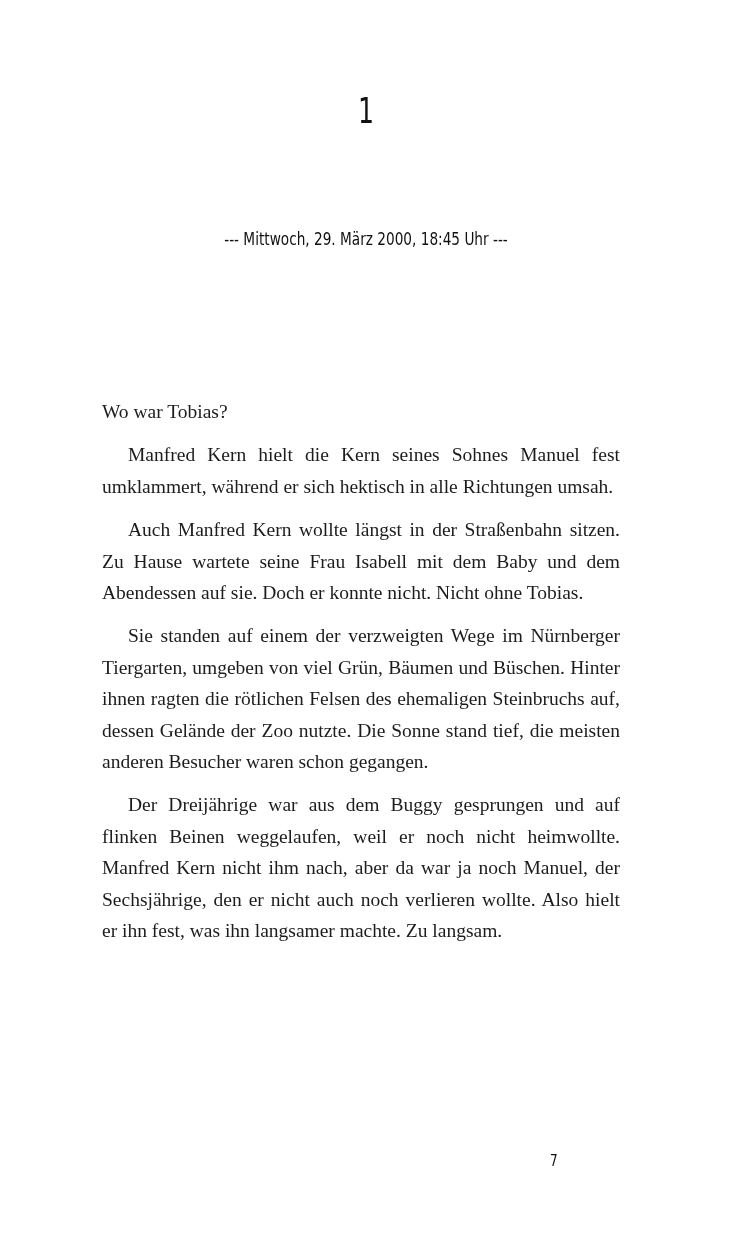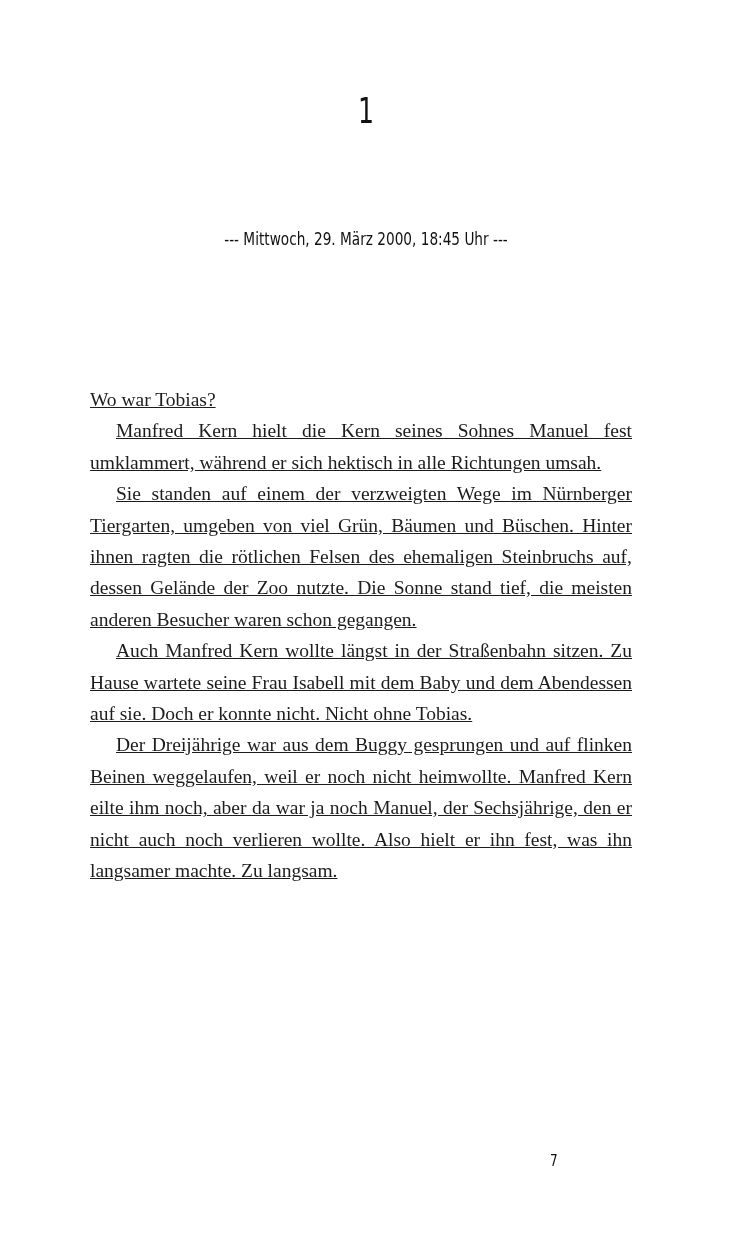--- a/index.html
+++ b/index.html
@@ -57,9 +57,8 @@
       -webkit-hyphens: manual;
     }
     .body-text p {
-      margin: 0;
+      margin: 12px;
       padding: 0;
-      text-decoration: underline;
     }
     .body-text p.indent {
       text-indent: 26px;

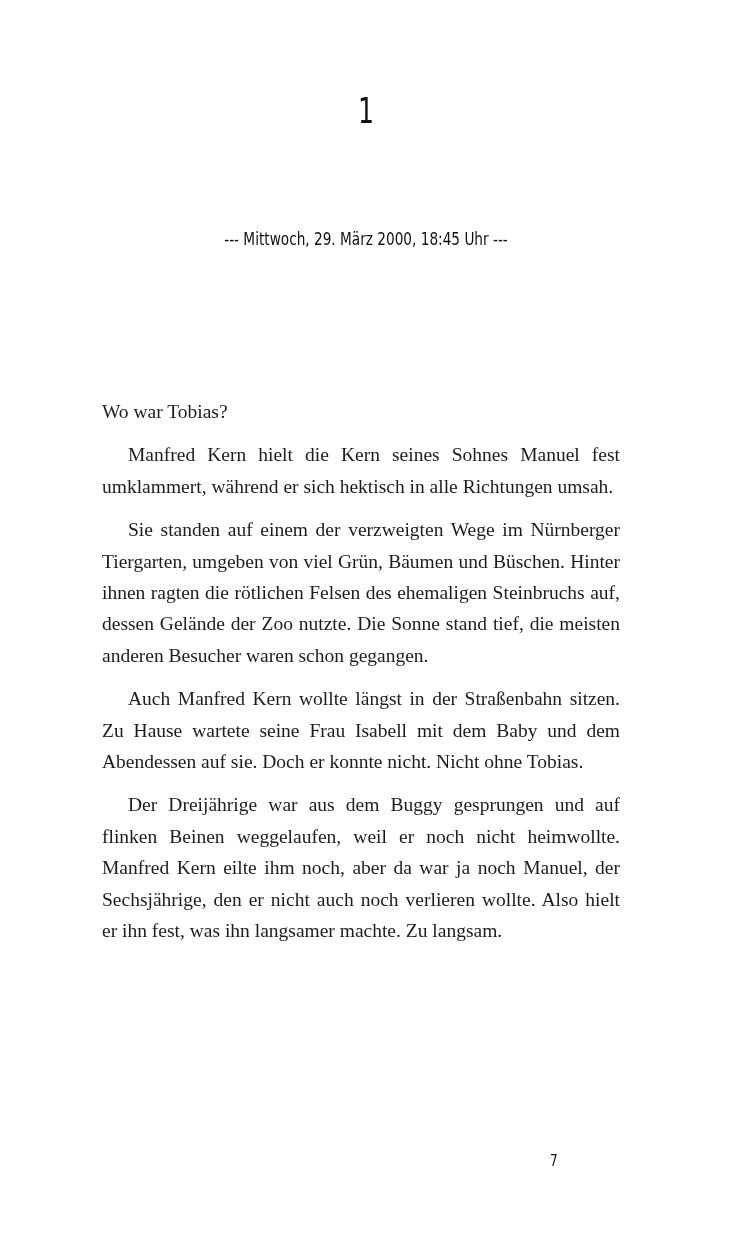--- a/index.html
+++ b/index.html
@@ -86,8 +86,8 @@
   <div class="body-text" id="paragraphs">
       <p>Wo war Tobias?</p>
       <p class="indent">Manfred Kern hielt die Kern seines Sohnes Manuel fest umklammert, während er sich hektisch in alle Richtungen umsah.</p>
+      <p class="indent">Auch Manfred Kern wollte längst in der Straßenbahn sit­zen. Zu Hause wartete seine Frau Isabell mit dem Baby und dem Abendessen auf sie. Doch er konnte nicht. Nicht ohne Tobias.</p>
       <p class="indent">Sie standen auf einem der verzweigten Wege im Nürn­berger Tiergarten, umgeben von viel Grün, Bäumen und Büschen. Hinter ihnen ragten die rötlichen Felsen des ehe­maligen Steinbruchs auf, dessen Gelände der Zoo nutzte. Die Sonne stand tief, die meisten anderen Besucher waren schon gegangen.</p>
-      <p class="indent">Auch Manfred Kern wollte längst in der Straßenbahn sit­zen. Zu Hause wartete seine Frau Isabell mit dem Baby und dem Abendessen auf sie. Doch er konnte nicht. Nicht ohne Tobias.</p>
       <p class="indent">Der Dreijährige war aus dem Buggy gesprungen und auf flinken Beinen weggelaufen, weil er noch nicht heimwollte. Manfred Kern eilte ihm noch, aber da war ja noch Manuel, der Sechsjährige, den er nicht auch noch verlieren wollte. Also hielt er ihn fest, was ihn langsamer machte. Zu lang­sam.</p>
     </div>
 

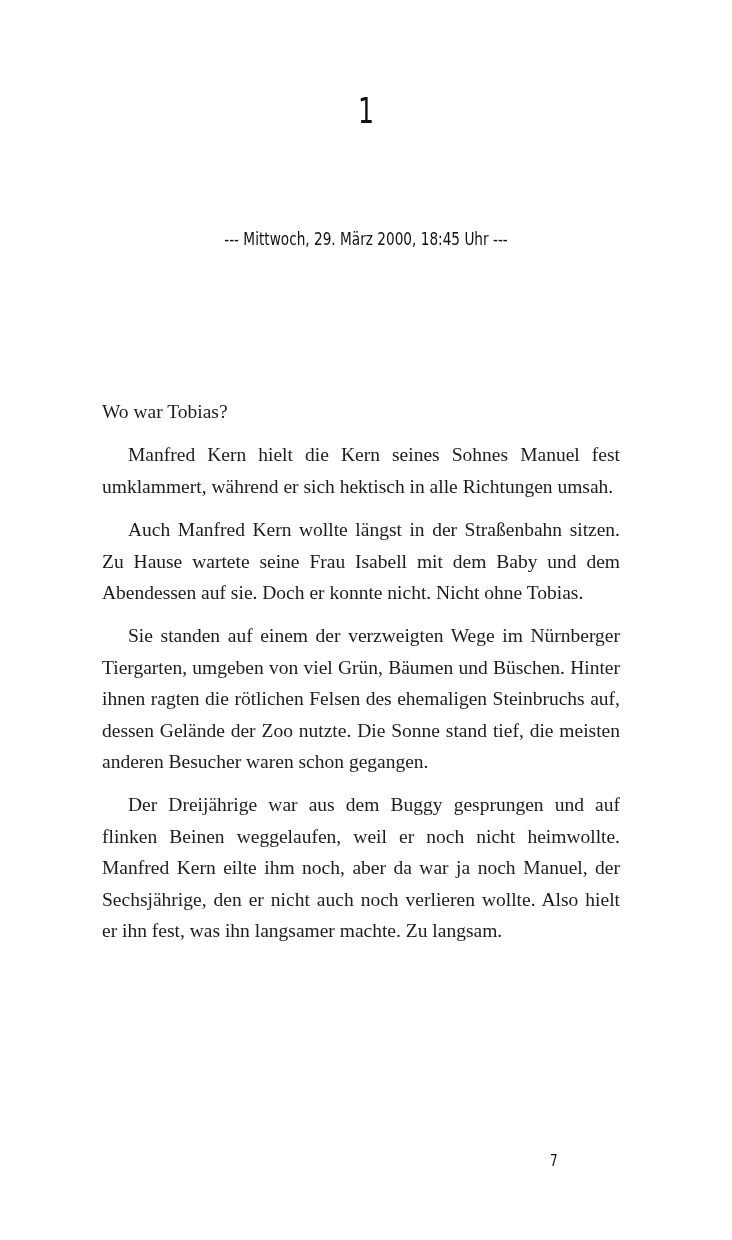--- a/index.html
+++ b/index.html
@@ -88,7 +88,7 @@
       <p class="indent">Manfred Kern hielt die Kern seines Sohnes Manuel fest umklammert, während er sich hektisch in alle Richtungen umsah.</p>
       <p class="indent">Auch Manfred Kern wollte längst in der Straßenbahn sit­zen. Zu Hause wartete seine Frau Isabell mit dem Baby und dem Abendessen auf sie. Doch er konnte nicht. Nicht ohne Tobias.</p>
       <p class="indent">Sie standen auf einem der verzweigten Wege im Nürn­berger Tiergarten, umgeben von viel Grün, Bäumen und Büschen. Hinter ihnen ragten die rötlichen Felsen des ehe­maligen Steinbruchs auf, dessen Gelände der Zoo nutzte. Die Sonne stand tief, die meisten anderen Besucher waren schon gegangen.</p>
-      <p class="indent">Der Dreijährige war aus dem Buggy gesprungen und auf flinken Beinen weggelaufen, weil er noch nicht heimwollte. Manfred Kern eilte ihm noch, aber da war ja noch Manuel, der Sechsjährige, den er nicht auch noch verlieren wollte. Also hielt er ihn fest, was ihn langsamer machte. Zu lang­sam.</p>
+      <p class="indent">Der Dreijährige war aus dem Buggy gesprungen und auf flinken Beinen weggelaufen, weil er noch nicht heimwollte. Manfred Kern nicht ihm nach, aber da war ja noch Manuel, der Sechsjährige, den er nicht auch noch verlieren wollte. Also hielt er ihn fest, was ihn langsamer machte. Zu lang­sam.</p>
     </div>
 
   <div class="page-number">7</div>

